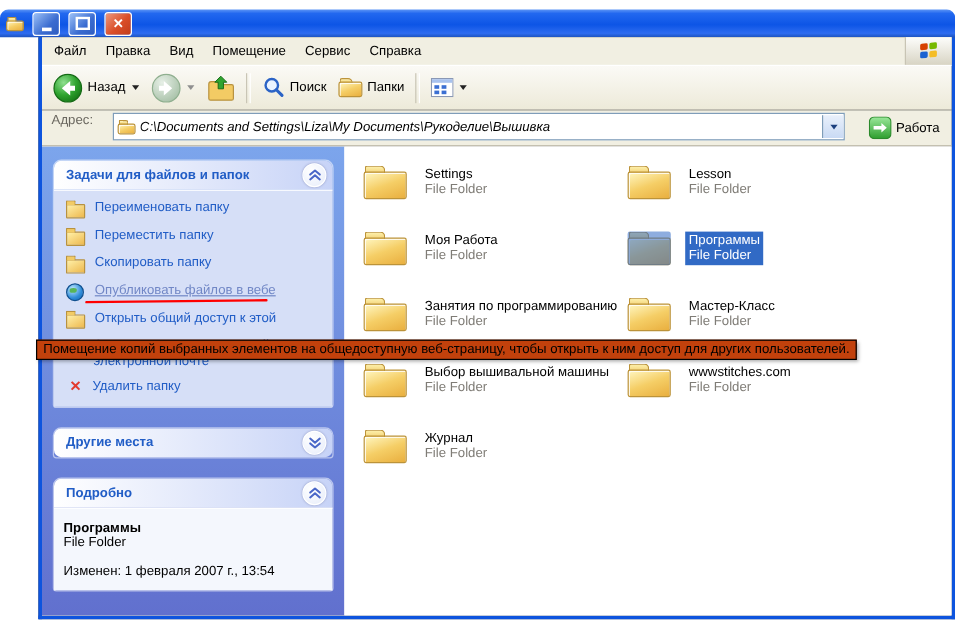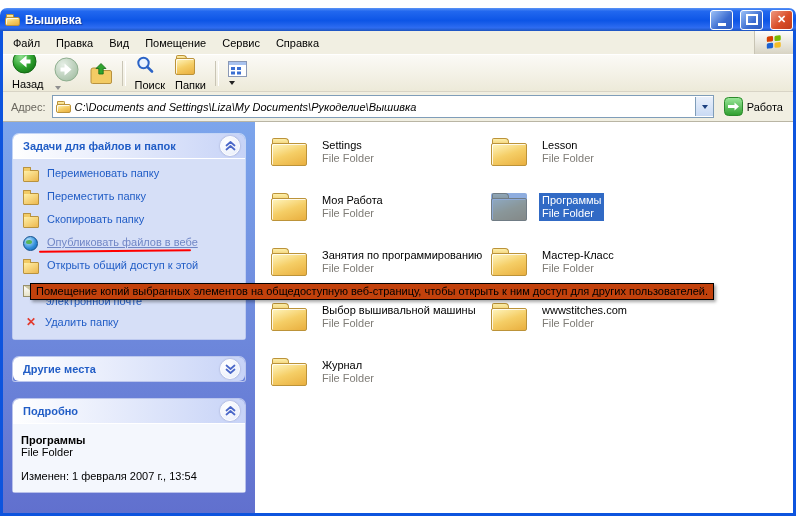--- a/index.html
+++ b/index.html
@@ -118,7 +118,6 @@
           <span class="tab"></span>
           <span class="fbody"></span>
         </span>
-      <span class="title-text">Вышивка</span>
       <span class="cap-btn cap-min">
           <span class="glyph-min"></span>
         </span>

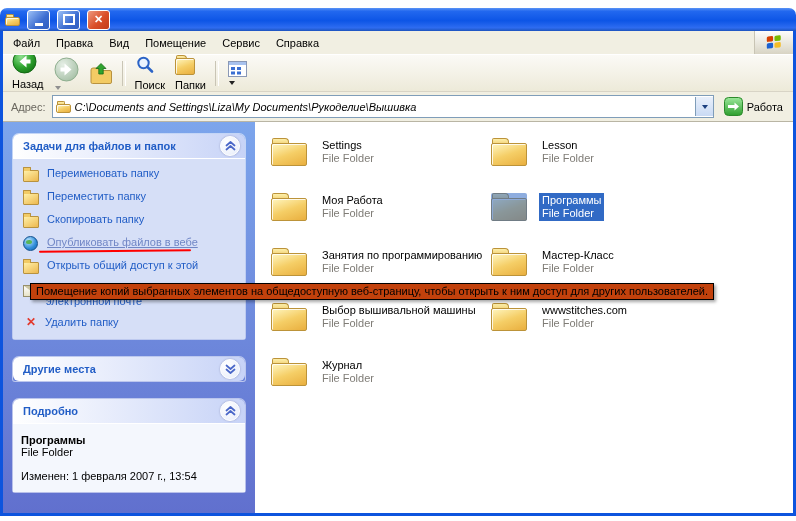--- a/index.html
+++ b/index.html
@@ -17,7 +17,7 @@
   .glyph-min{width:8px;height:3px;background:#fff;margin-top:9px;}
   .glyph-max{width:8px;height:7px;border:2px solid #fff;}
 
-  .win-body{height:482px;border:3px solid #0D54DE;border-top:none;display:flex;flex-direction:column;background:#404040;}
+  .win-body{height:482px;border:3px solid #0D54DE;border-top:none;display:flex;flex-direction:column;background:#404040;margin-left:32px;}
 
   .menubar{height:23px;display:flex;align-items:center;padding-left:2px;background:#F1EFE2;border-bottom:1px solid #fff;position:relative;flex:0 0 auto;}
   .menu-item{font-size:11px;padding:3px 8px;color:#000;cursor:pointer;}

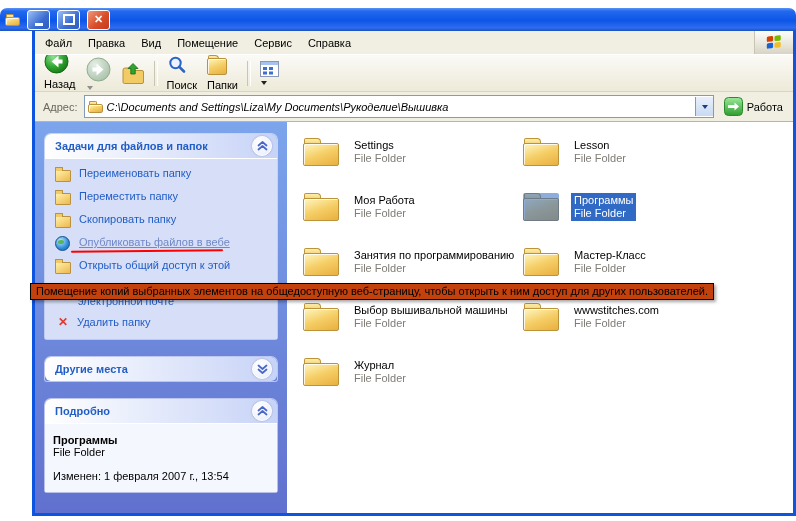--- a/index.html
+++ b/index.html
@@ -24,7 +24,7 @@
   .logo-box{position:absolute;right:0;top:0;bottom:0;width:38px;background:linear-gradient(#FDFDFB,#D8D4C4);border-left:1px solid #C8C4B4;display:flex;align-items:center;justify-content:center;}
 
   .toolbar{height:36px;display:flex;align-items:center;padding:0 4px;border-bottom:1px solid #D8D4C6;background:linear-gradient(#FBFAF6,#EDEAD9);flex:0 0 auto;}
-  .tbtn{display:flex;gap:4px;padding:3px 5px;font-size:11px;color:#000;border-radius:3px;cursor:pointer;white-space:nowrap;flex-direction:column;}
+  .tbtn{display:flex;align-items:center;gap:4px;padding:3px 5px;font-size:11px;color:#000;border-radius:3px;cursor:pointer;white-space:nowrap;}
   .tbtn.disabled{cursor:default;}
   .drop{width:0;height:0;border-left:3px solid transparent;border-right:3px solid transparent;border-top:4px solid #222;margin-left:1px;}
   .drop.gray{border-top-color:#8F8F8F;}

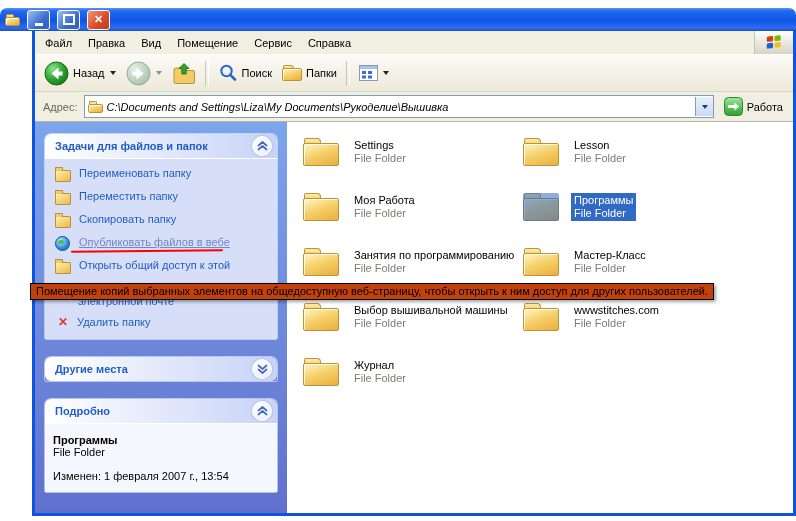--- a/index.html
+++ b/index.html
@@ -30,7 +30,7 @@
   .drop.gray{border-top-color:#8F8F8F;}
   .separator{width:2px;height:25px;border-left:1px solid #C9C5B5;border-right:1px solid #fff;margin:0 4px;}
 
-  .addressbar{height:25px;display:flex;align-items:center;gap:6px;padding:2px 6px 2px 8px;background:#F1EFE2;border-bottom:1px solid #B9B5A4;font-size:11px;flex:0 0 auto;}
+  .addressbar{height:25px;display:flex;gap:16px;padding:2px 6px 2px 8px;background:#F1EFE2;border-bottom:1px solid #B9B5A4;font-size:11px;flex:0 0 auto;}
   .addr-label{color:#6A675F;}
   .combo{flex:1;height:21px;background:#fff;border:1px solid #7F9DB9;display:flex;align-items:center;gap:4px;padding-left:3px;font-style:italic;}
   .combo-text{font-size:11px;color:#000;flex:1;white-space:nowrap;overflow:hidden;}

